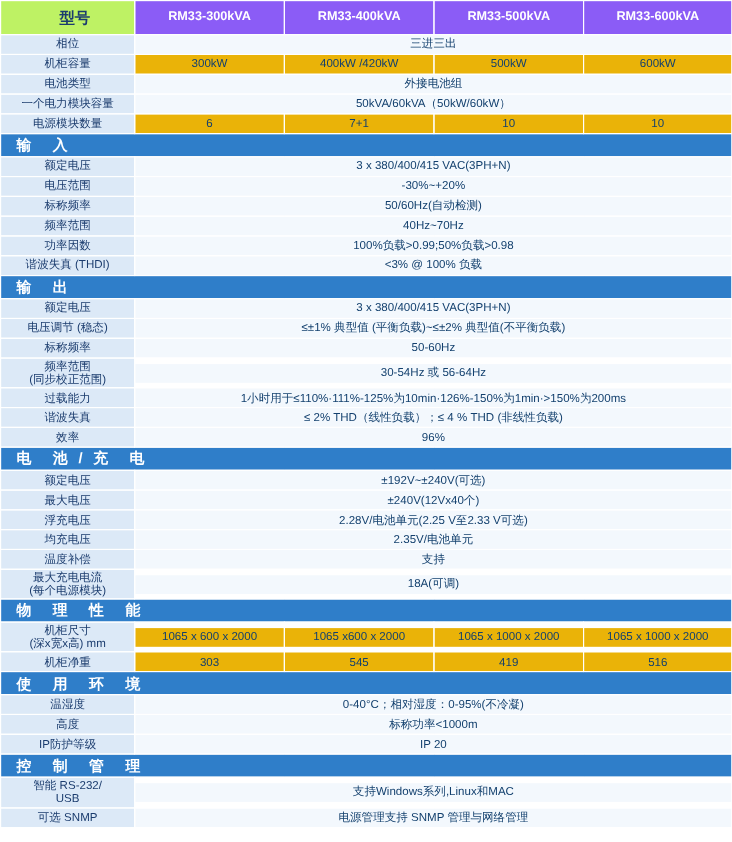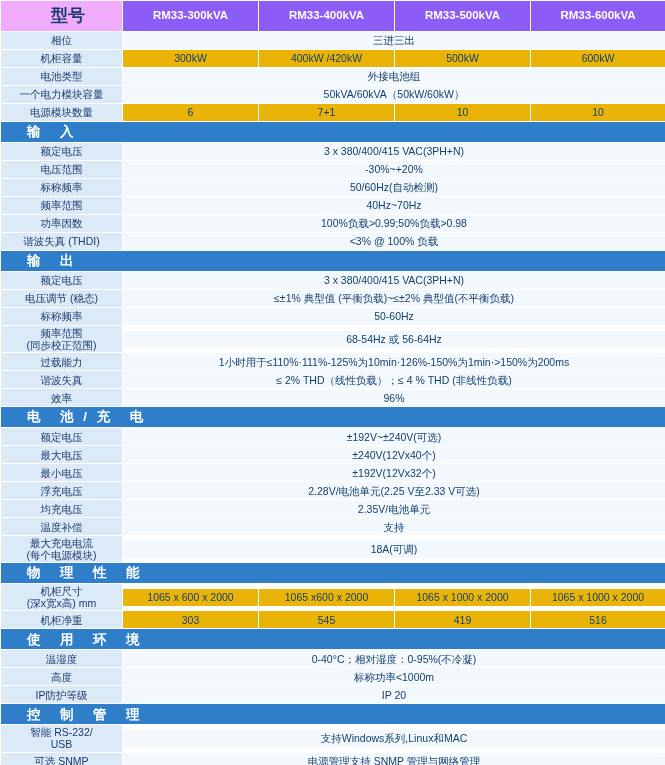--- a/index.html
+++ b/index.html
@@ -35,9 +35,9 @@
   }
   
   .hdr-label {
-    background: #f0abfc;
+    background: #bef264;
     color: #1b3c6e;
-    font-size: 17px;
+    font-size: 14px;
     font-weight: bold;
     min-height: 30px;
     padding-left: 16px;

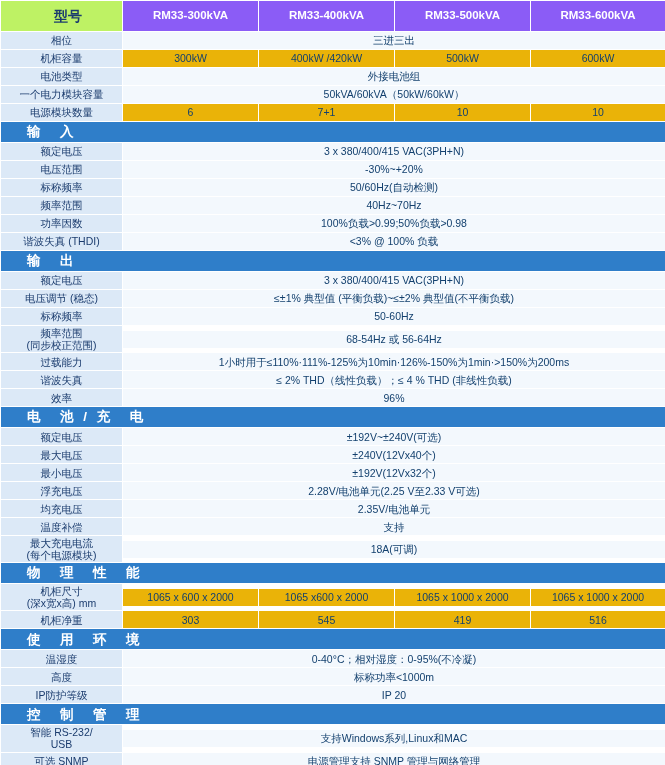--- a/index.html
+++ b/index.html
@@ -56,7 +56,7 @@
     font-size: 13.5px;
     font-weight: bold;
     justify-content: flex-start;
-    padding-left: 26px;
+    padding-left: 14px;
     letter-spacing: 3px;
     min-height: 20px;
   }

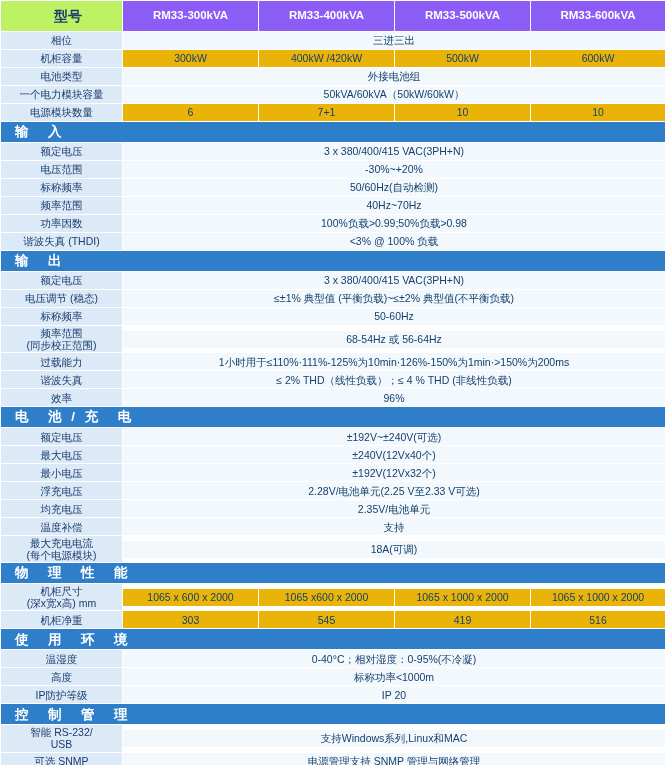--- a/index.html
+++ b/index.html
@@ -285,7 +285,7 @@
           </div>
         </td>
         <td colspan="4">
-          <div class="cell val merged">68-54Hz 或 56-64Hz</div>
+          <div class="cell val merged">30-54Hz 或 56-64Hz</div>
         </td>
       </tr>
       <tr>

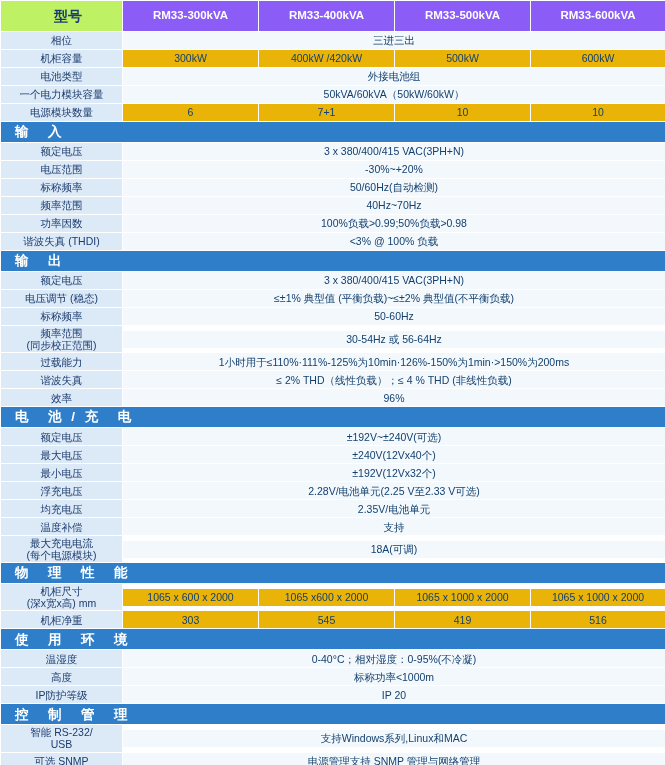--- a/index.html
+++ b/index.html
@@ -346,16 +346,6 @@
       <tr>
         <td>
           <div class="cell lbl">
-            <span>最小电压</span>
-          </div>
-        </td>
-        <td colspan="4">
-          <div class="cell val merged">±192V(12Vx32个)</div>
-        </td>
-      </tr>
-      <tr>
-        <td>
-          <div class="cell lbl">
             <span>浮充电压</span>
           </div>
         </td>

